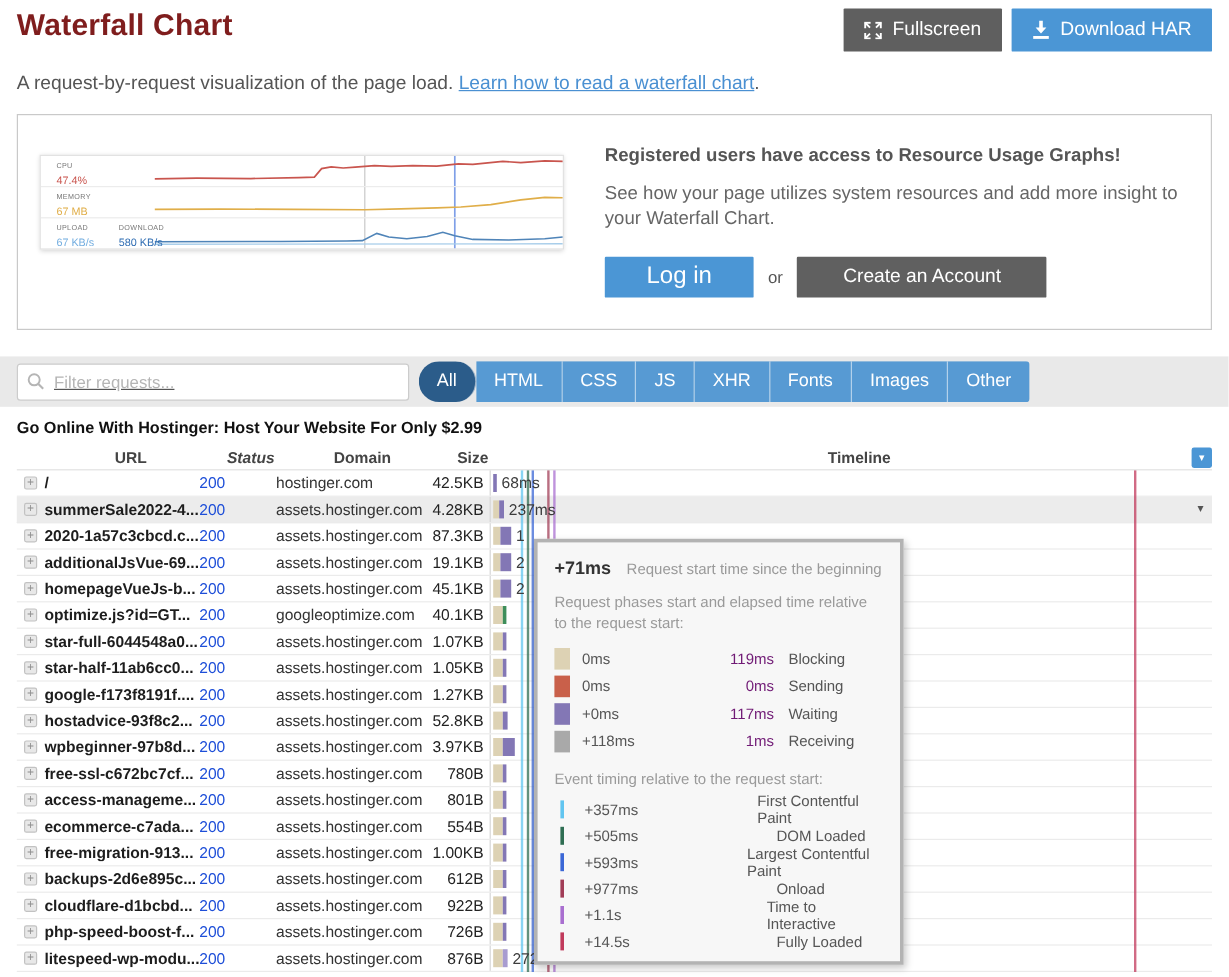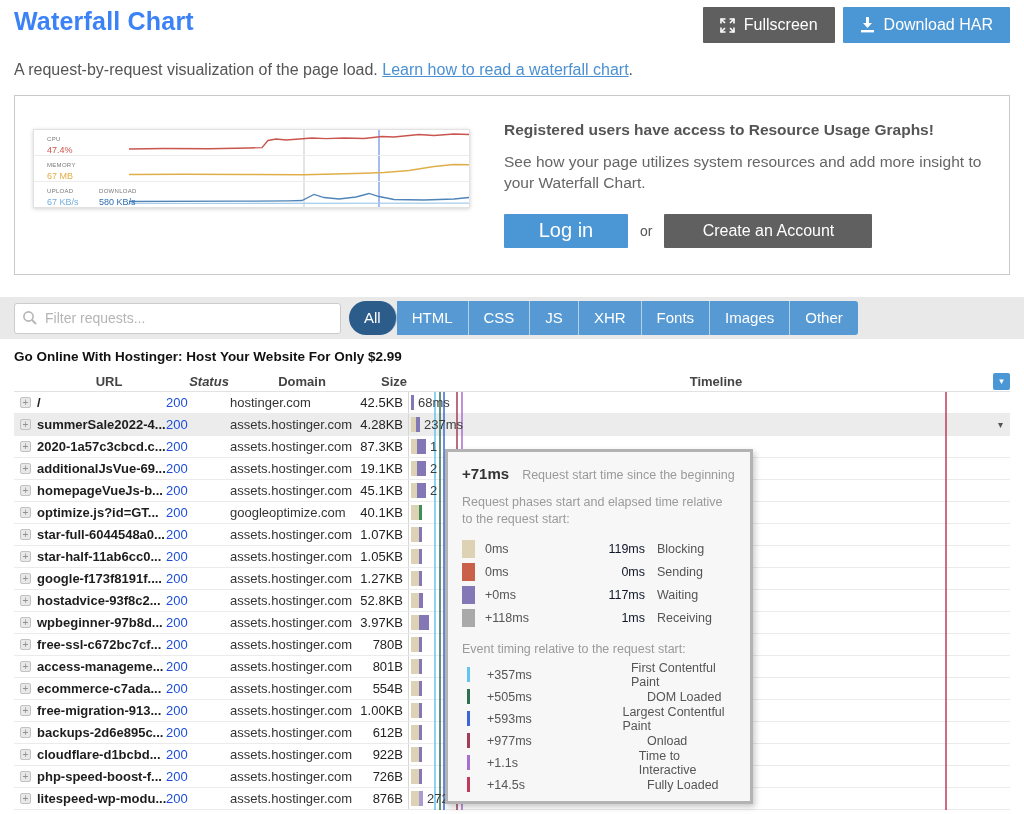--- a/index.html
+++ b/index.html
@@ -9,7 +9,7 @@
 
   
   .top { display:flex; align-items:flex-start; padding:7px 14px 0 14px; }
-  .page-title { font-size:25px; color:#3b82f6; font-weight:600; letter-spacing:.2px; }
+  .page-title { font-size:25px; color:#7f1d1d; font-weight:600; letter-spacing:.2px; }
   .top-btns { margin-left:auto; display:flex; gap:8px; }
   .btn { display:flex; align-items:center; gap:9px; height:36px; padding:0 17px; color:#fff;
          font-size:16px; border:none; cursor:pointer; border-radius:1px; }

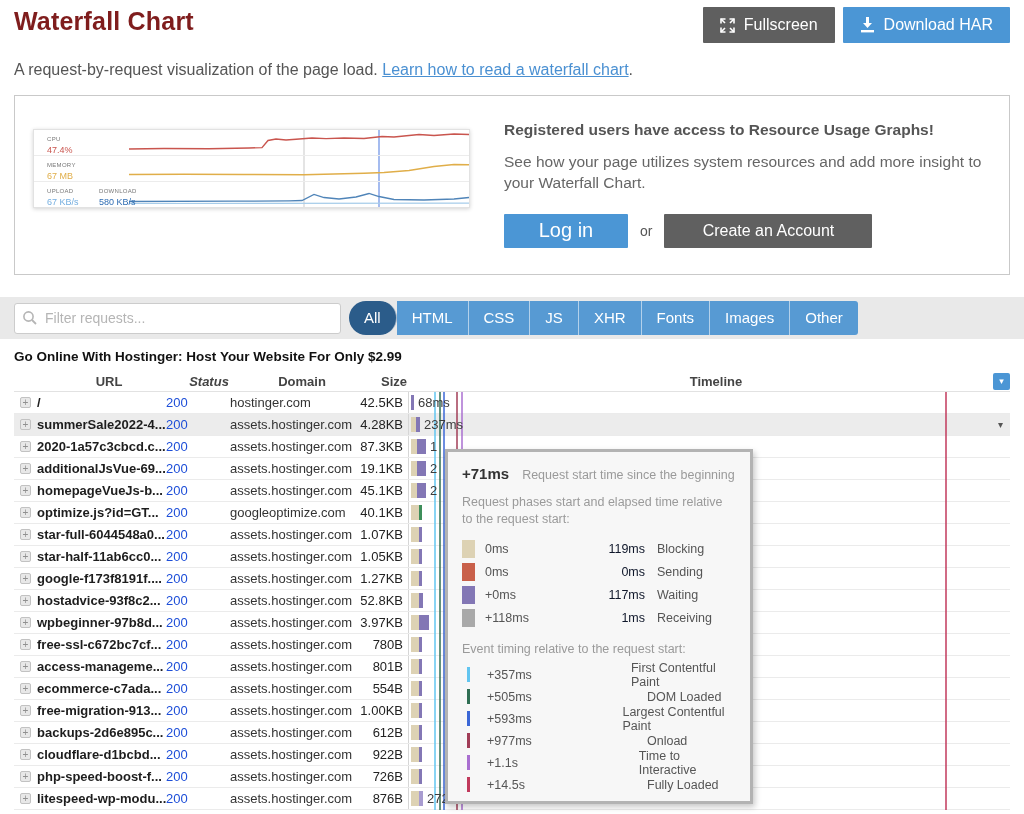--- a/index.html
+++ b/index.html
@@ -42,7 +42,7 @@
                   padding:0 14px; }
   .filter-box { position:relative; width:327px; height:31px; }
   .filter-box input { width:100%; height:100%; border:1px solid #ccc; border-radius:3px;
-                      padding:0 8px 0 30px; font-size:14px; color:#555; background:#fff; outline:none; }
+                      padding:0 8px 0 30px; font-size:14px; color:#555; background:#fff; outline:none;text-decoration:underline; }
   .filter-box input::placeholder { color:#b5b5b5; }
   .filter-box .mag { position:absolute; left:8px; top:7px; }
   .tabs { display:flex; margin-left:8px; border-radius:3px; overflow:hidden; }

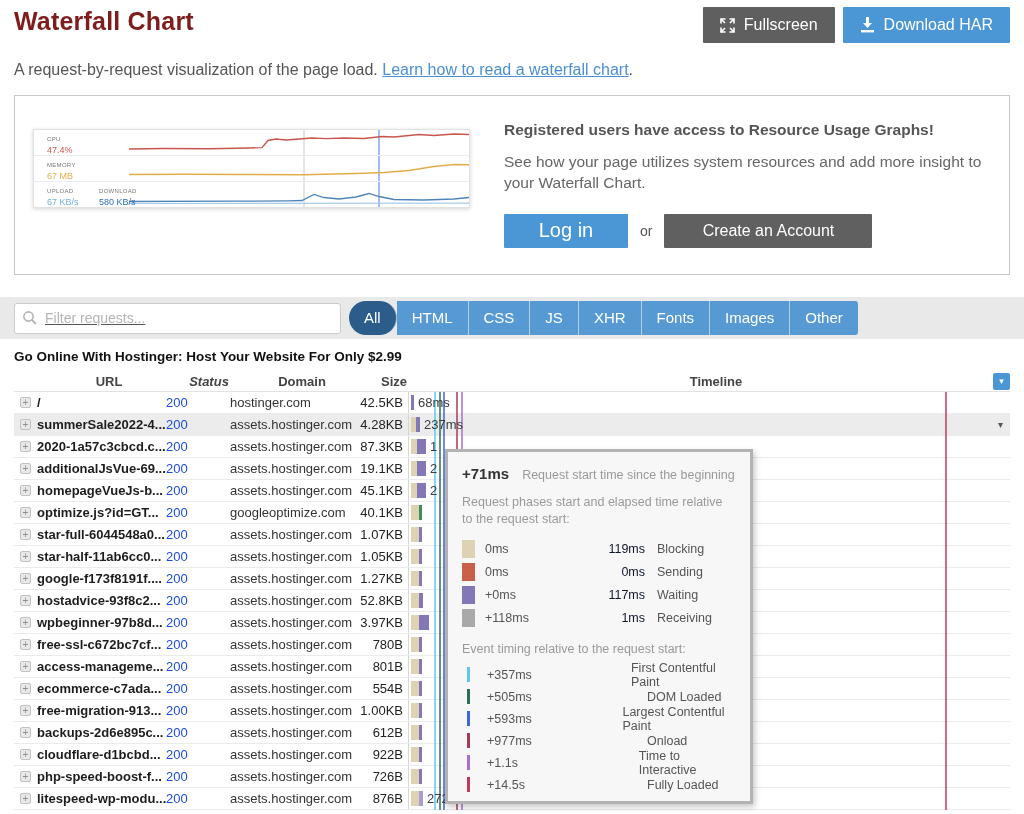--- a/index.html
+++ b/index.html
@@ -97,7 +97,7 @@
   .tt-phase { display:flex; align-items:center; height:23px; }
   .tt-phase .sw { width:13px; height:18px; margin-right:10px; flex:none; }
   .tt-phase .st { width:85px; font-size:12.5px; color:#555; }
-  .tt-phase .el { width:75px; font-size:12.5px; color:#0f172a; text-align:right; }
+  .tt-phase .el { width:75px; font-size:12.5px; color:#701a75; text-align:right; }
   .tt-phase .nm { margin-left:12px; font-size:12.5px; color:#555; }
   .tt-events-head { font-size:12.5px; color:#9a9a9a; margin:12px 0 8px 0; }
   .tt-event { display:flex; align-items:center; height:22px; }

